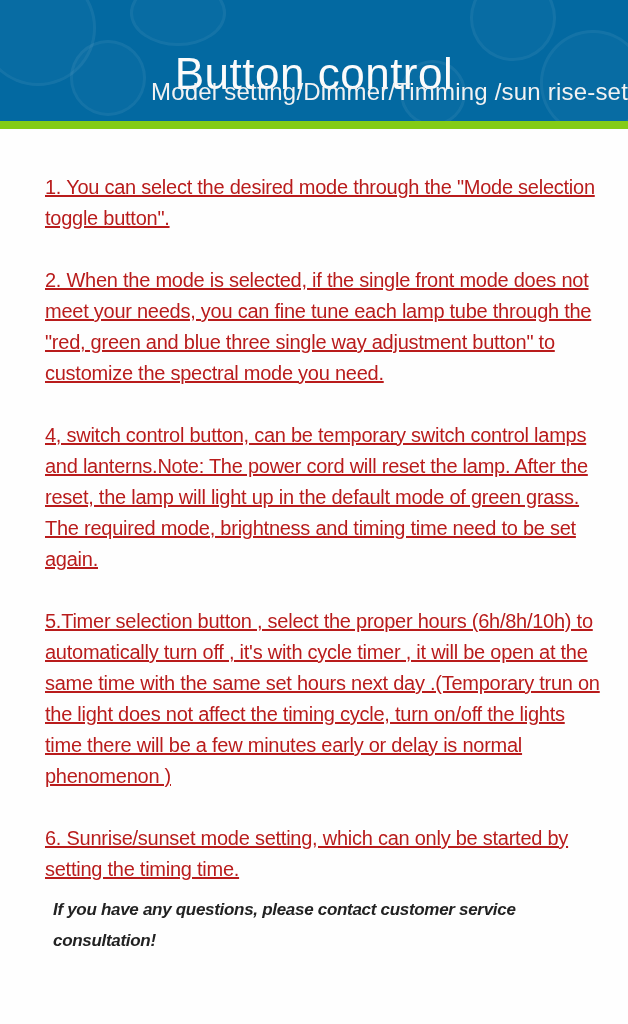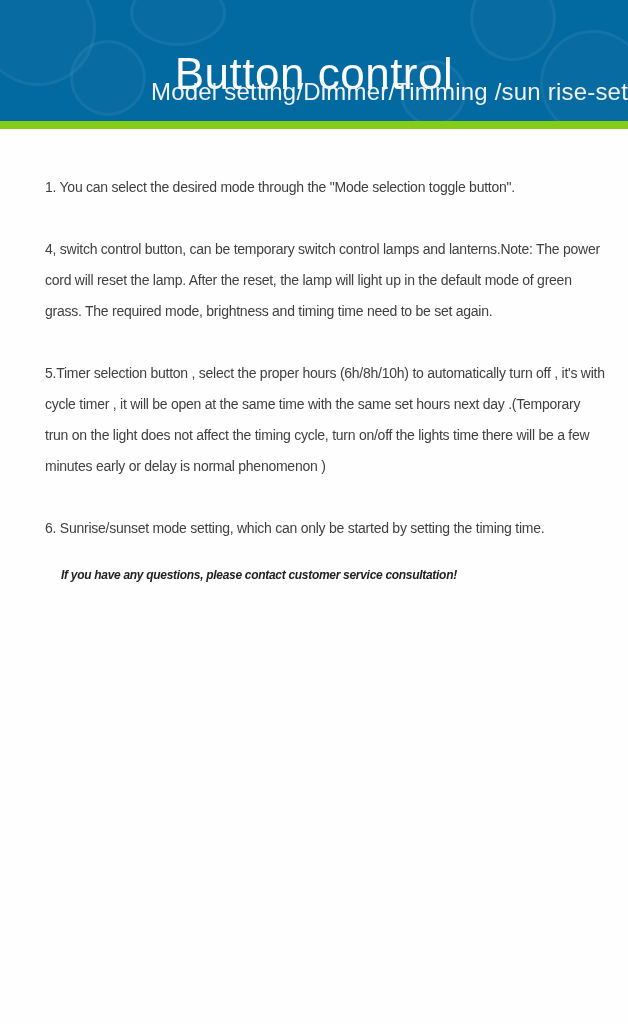--- a/index.html
+++ b/index.html
@@ -36,9 +36,10 @@
     position:absolute; left:45px; top:172px; width:560px;
   }
   .para {
-    font-size:14px; line-height:31px; color:#404040;
+    font-size:20px; line-height:31px; color:#b91c1c;
     margin:0 0 31px 0;
     letter-spacing:-0.25px;
+    text-decoration:underline;
   }
   .para.p6 { margin-bottom:9px; }
   .note {

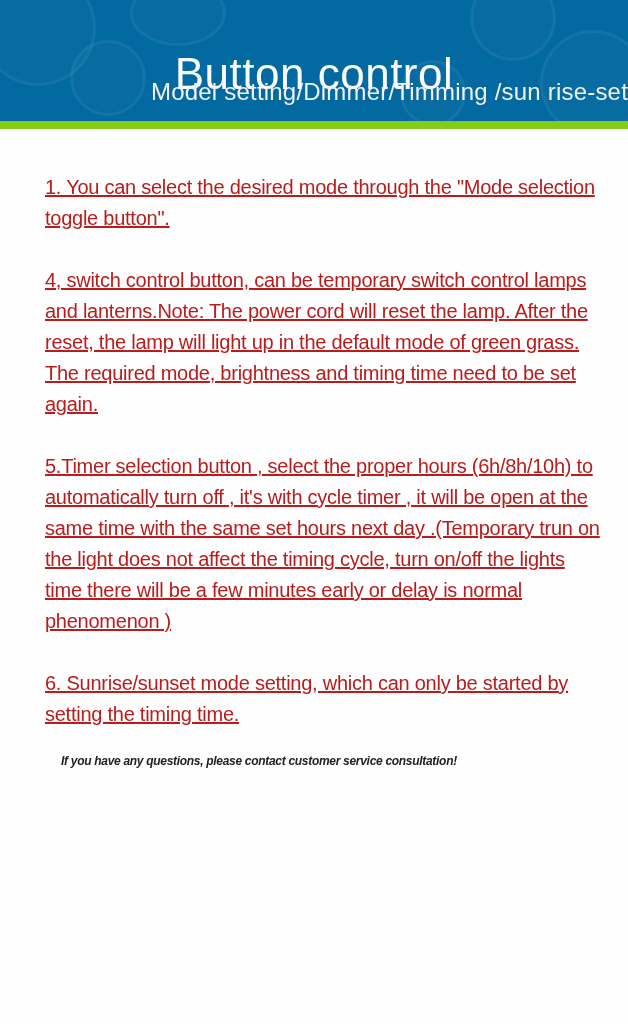--- a/index.html
+++ b/index.html
@@ -65,6 +65,7 @@
 
 <div class="content">
   <p class="para">1. You can select the desired mode through the "Mode selection toggle button".</p>
+  <p class="para">2. When the mode is selected, if the single front mode does not meet your needs, you can fine tune each lamp tube through the "red, green and blue three single way adjustment button" to customize the spectral mode you need.</p>
   <p class="para">4, switch control button, can be temporary switch control lamps and lanterns.Note: The power cord will reset the lamp. After the reset, the lamp will light up in the default mode of green grass. The required mode, brightness and timing time need to be set again.</p>
   <p class="para">5.Timer selection button , select the proper hours (6h/8h/10h) to automatically turn off , it's with cycle timer , it will be open at the same time with the same set hours next day .(Temporary trun on the light does not affect the timing cycle, turn on/off the lights time there will be a few minutes early or delay is normal phenomenon )</p>
   <p class="para p6">6. Sunrise/sunset mode setting, which can only be started by setting the timing time.</p>

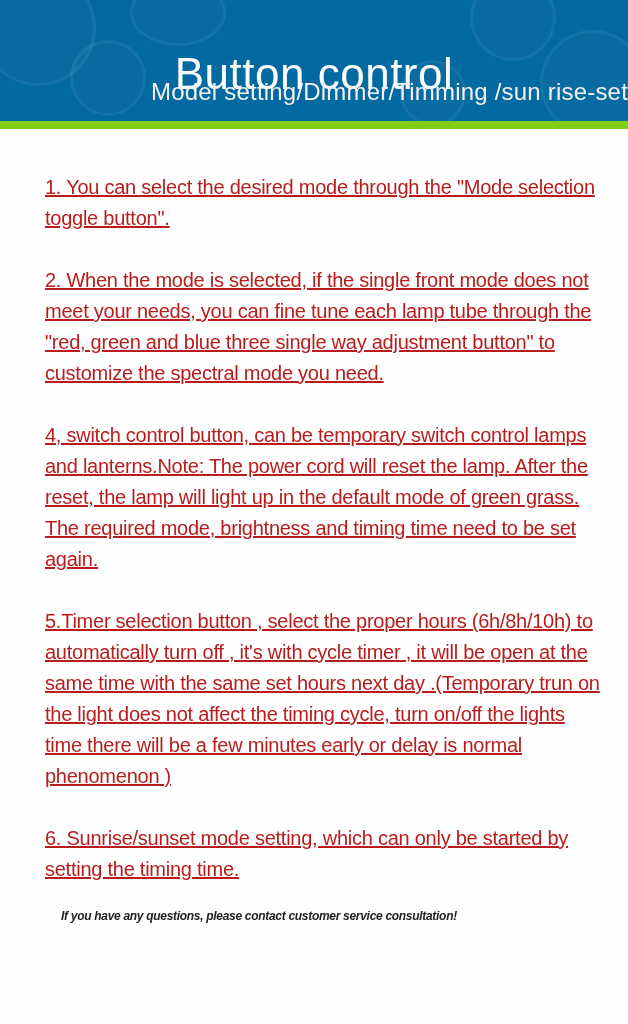--- a/index.html
+++ b/index.html
@@ -43,9 +43,9 @@
   }
   .para.p6 { margin-bottom:9px; }
   .note {
-    font-size:12px; line-height:31px; color:#222;
+    font-size:17px; line-height:31px; color:#222;
     font-style:italic; font-weight:bold; letter-spacing:-0.3px;
-    margin:16px;
+    margin:8px;
   }
 </style>
 </head>

